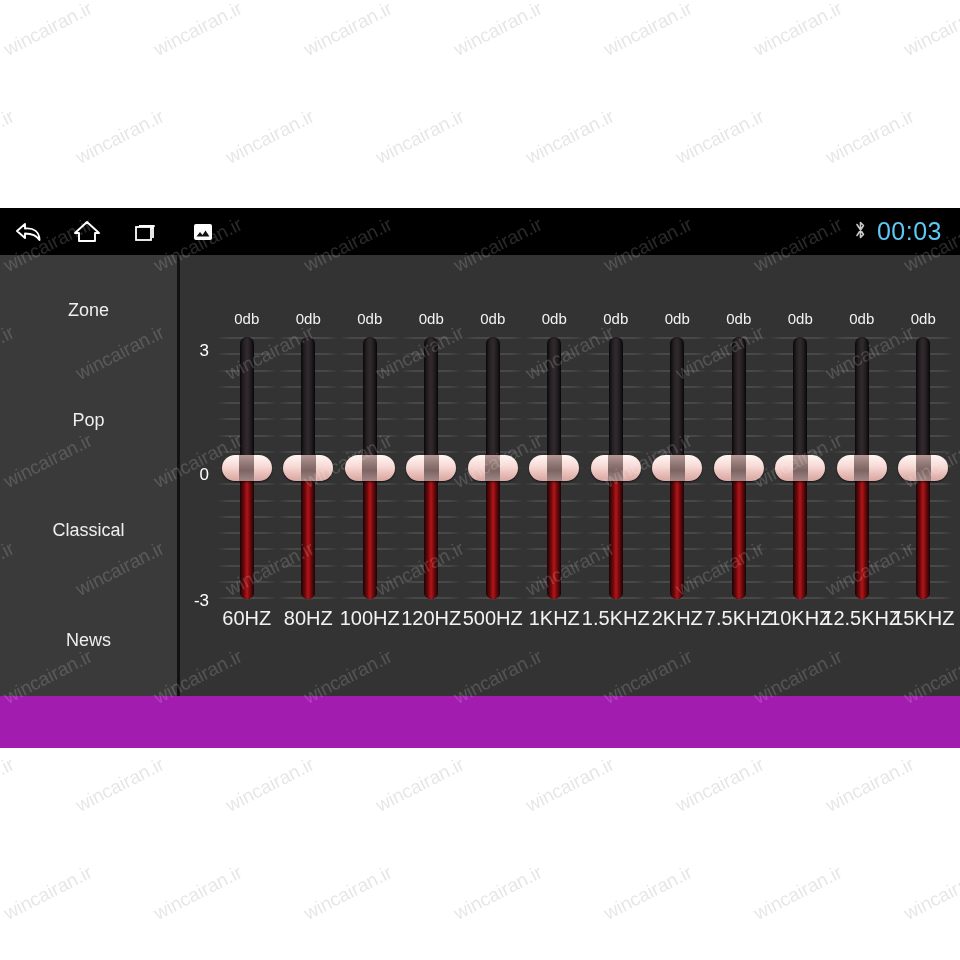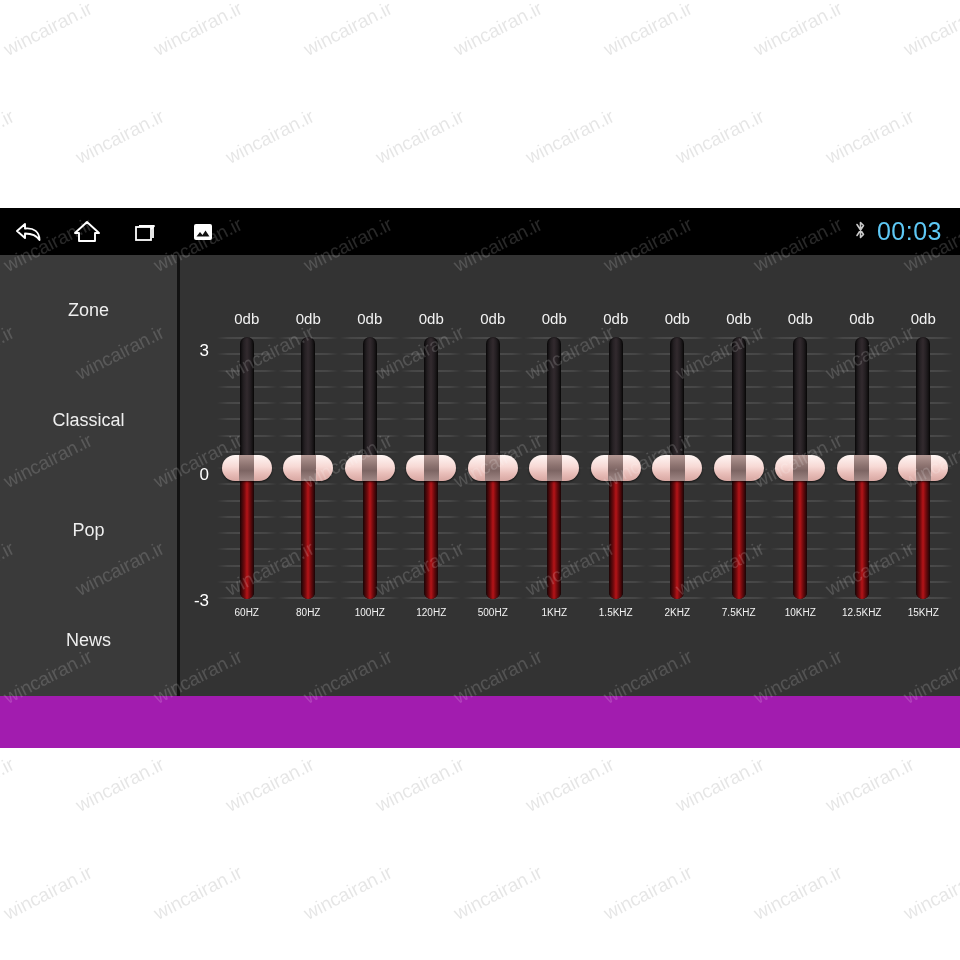--- a/index.html
+++ b/index.html
@@ -269,10 +269,10 @@
         <span>Zone</span>
       </div>
       <div class="preset">
-        <span>Classical</span>
+        <span>Pop</span>
       </div>
       <div class="preset">
-        <span>Pop</span>
+        <span>Classical</span>
       </div>
       <div class="preset">
         <span>News</span>

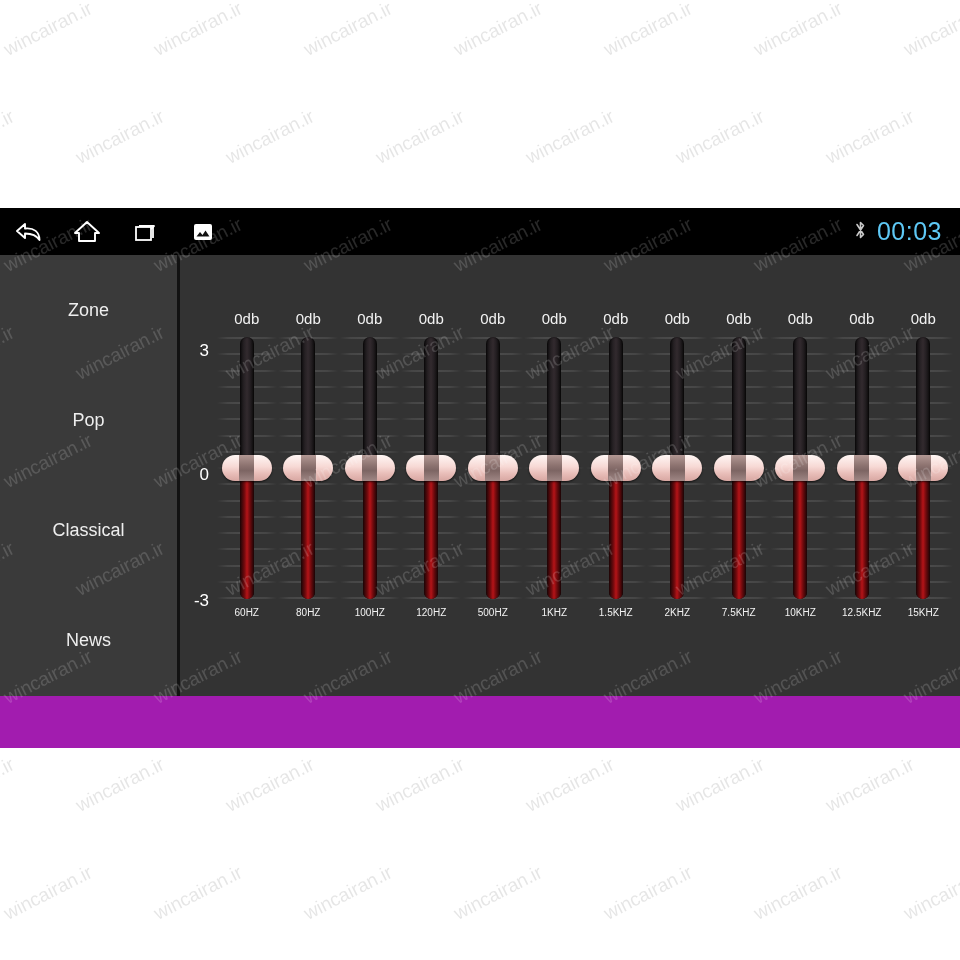--- a/index.html
+++ b/index.html
@@ -134,7 +134,7 @@
     position: absolute;
     top: 352px;
     color: #f2f2f2;
-    font-size: 10px;
+    font-size: 20px;
     white-space: nowrap;
   }
 

